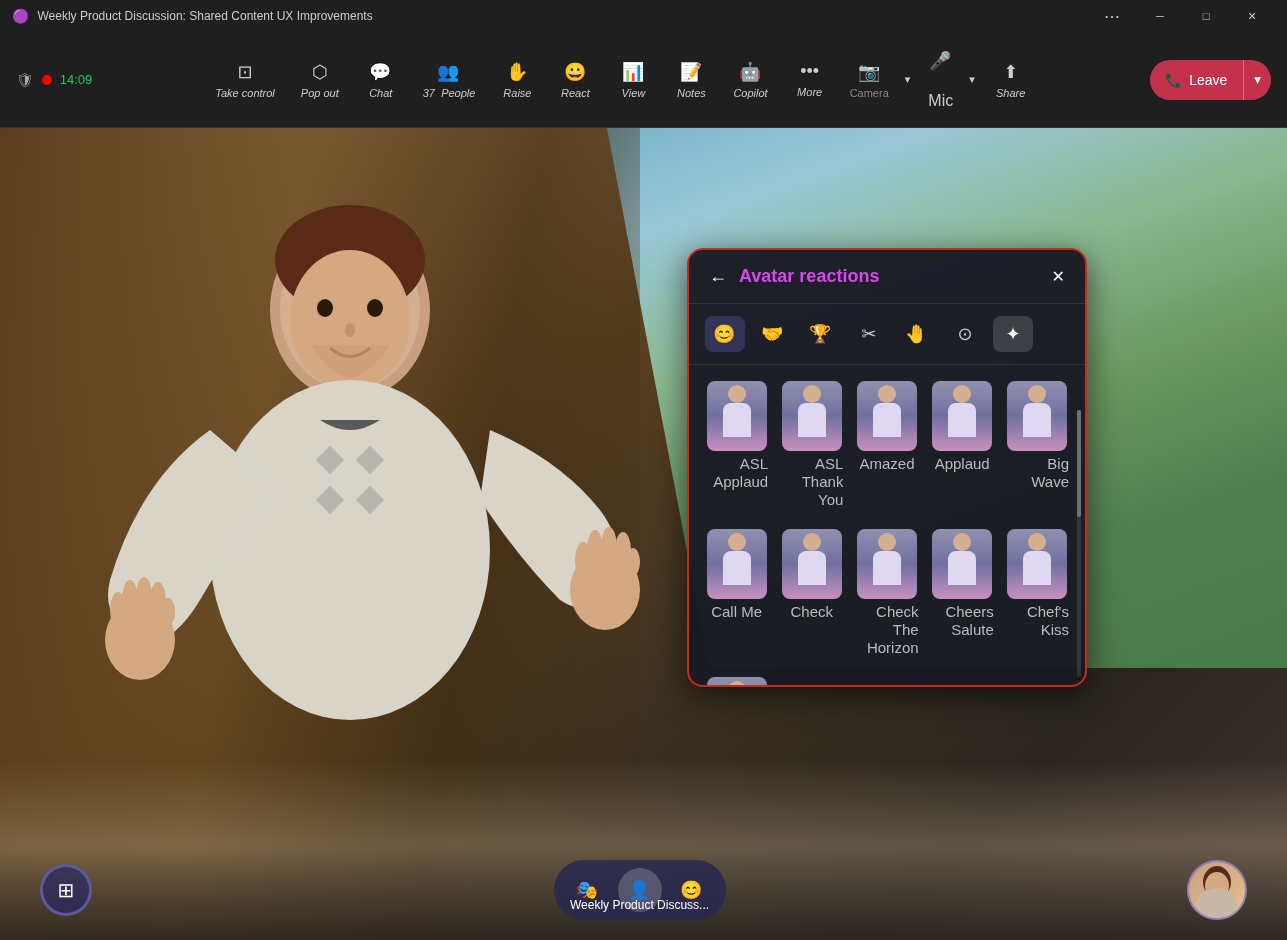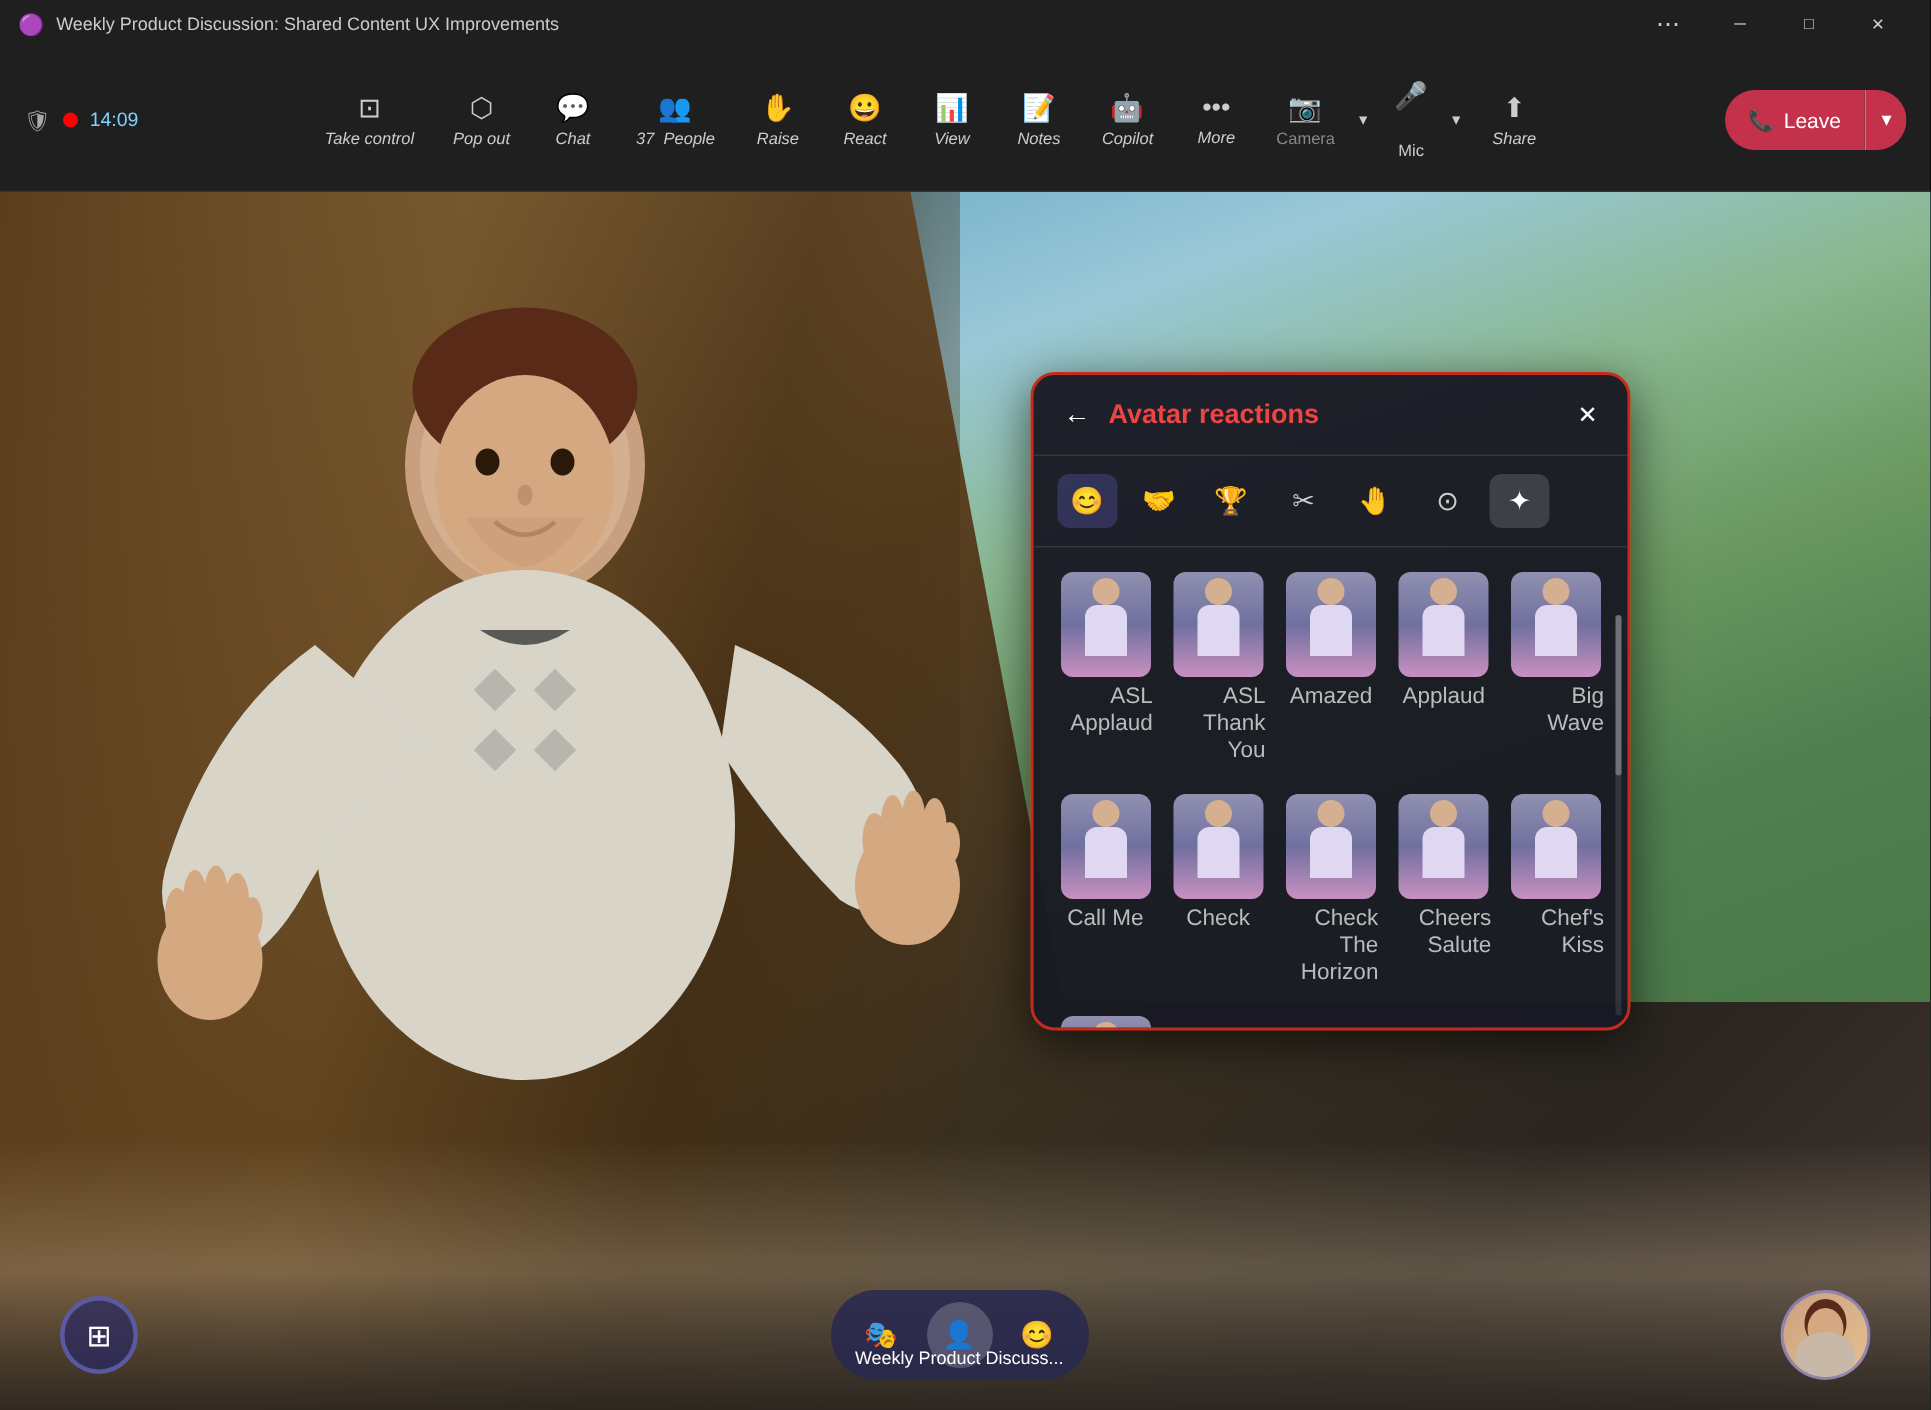--- a/index.html
+++ b/index.html
@@ -39,7 +39,7 @@
       margin-right: auto;
     }
     .record-dot { width: 10px; height: 10px; background: red; border-radius: 50%; }
-    .time { color: #7dd3fc; font-size: 13px; }
+    .time { color: #22c55e; font-size: 13px; }
     .toolbar-center {
       display: flex;
       align-items: center;

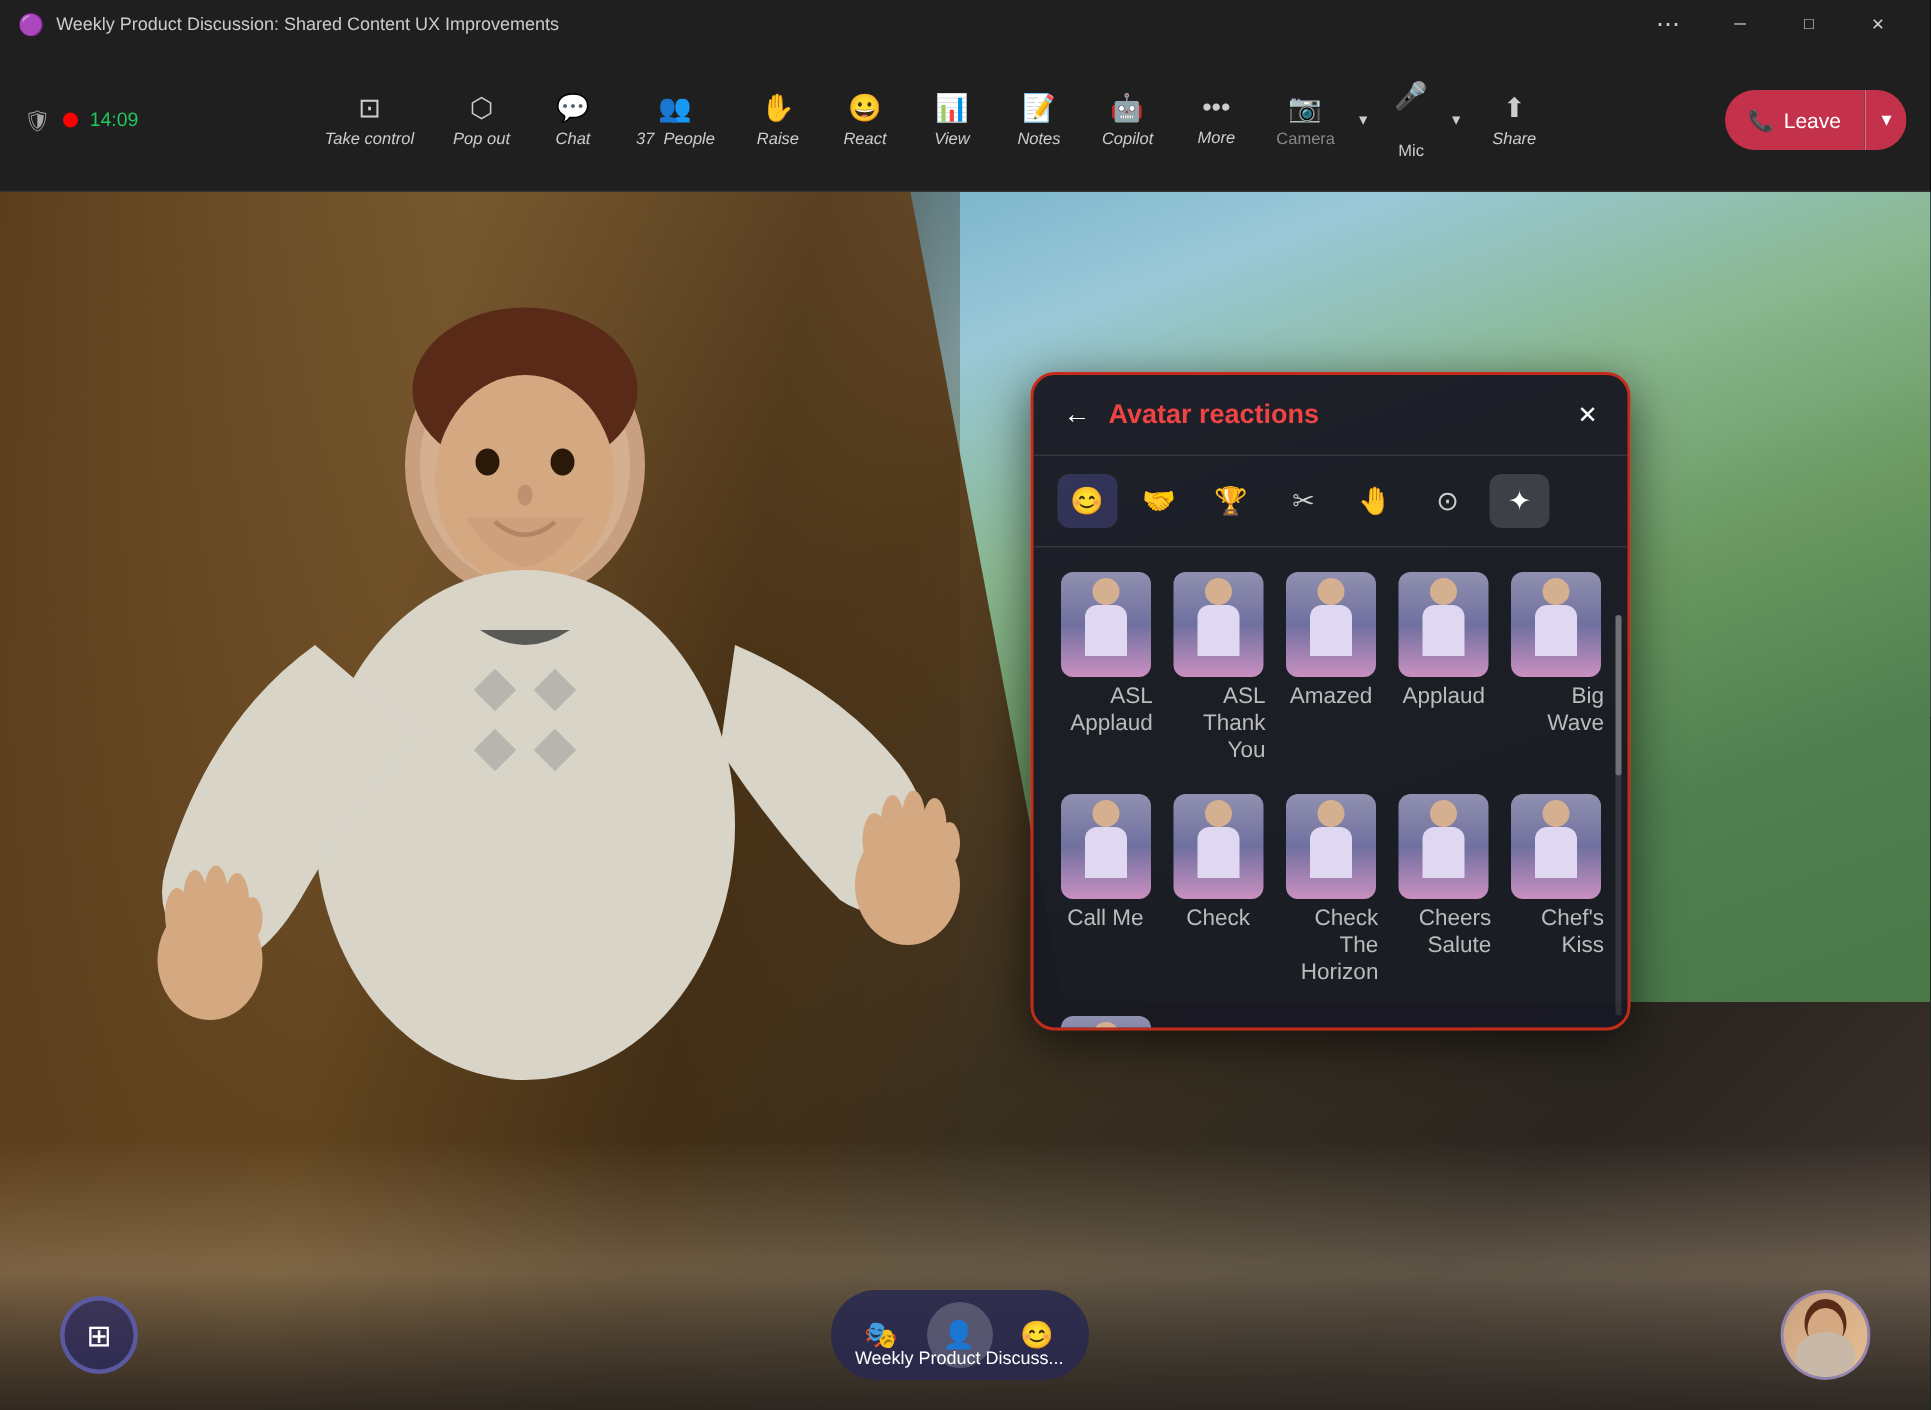--- a/index.html
+++ b/index.html
@@ -443,7 +443,7 @@
     <div class="mic-cam-group">
       <button class="mic-cam-btn">
         <span style="font-size:18px;color:#ff4444;">🎤</span>
-        <span style="font-size:11px;color:#ccc;margin-top:16px;">Mic</span>
+        <span style="font-size:16px;color:#ccc;margin-top:16px;">Mic</span>
       </button>
       <button class="mic-cam-chevron">
         <span>▾</span>

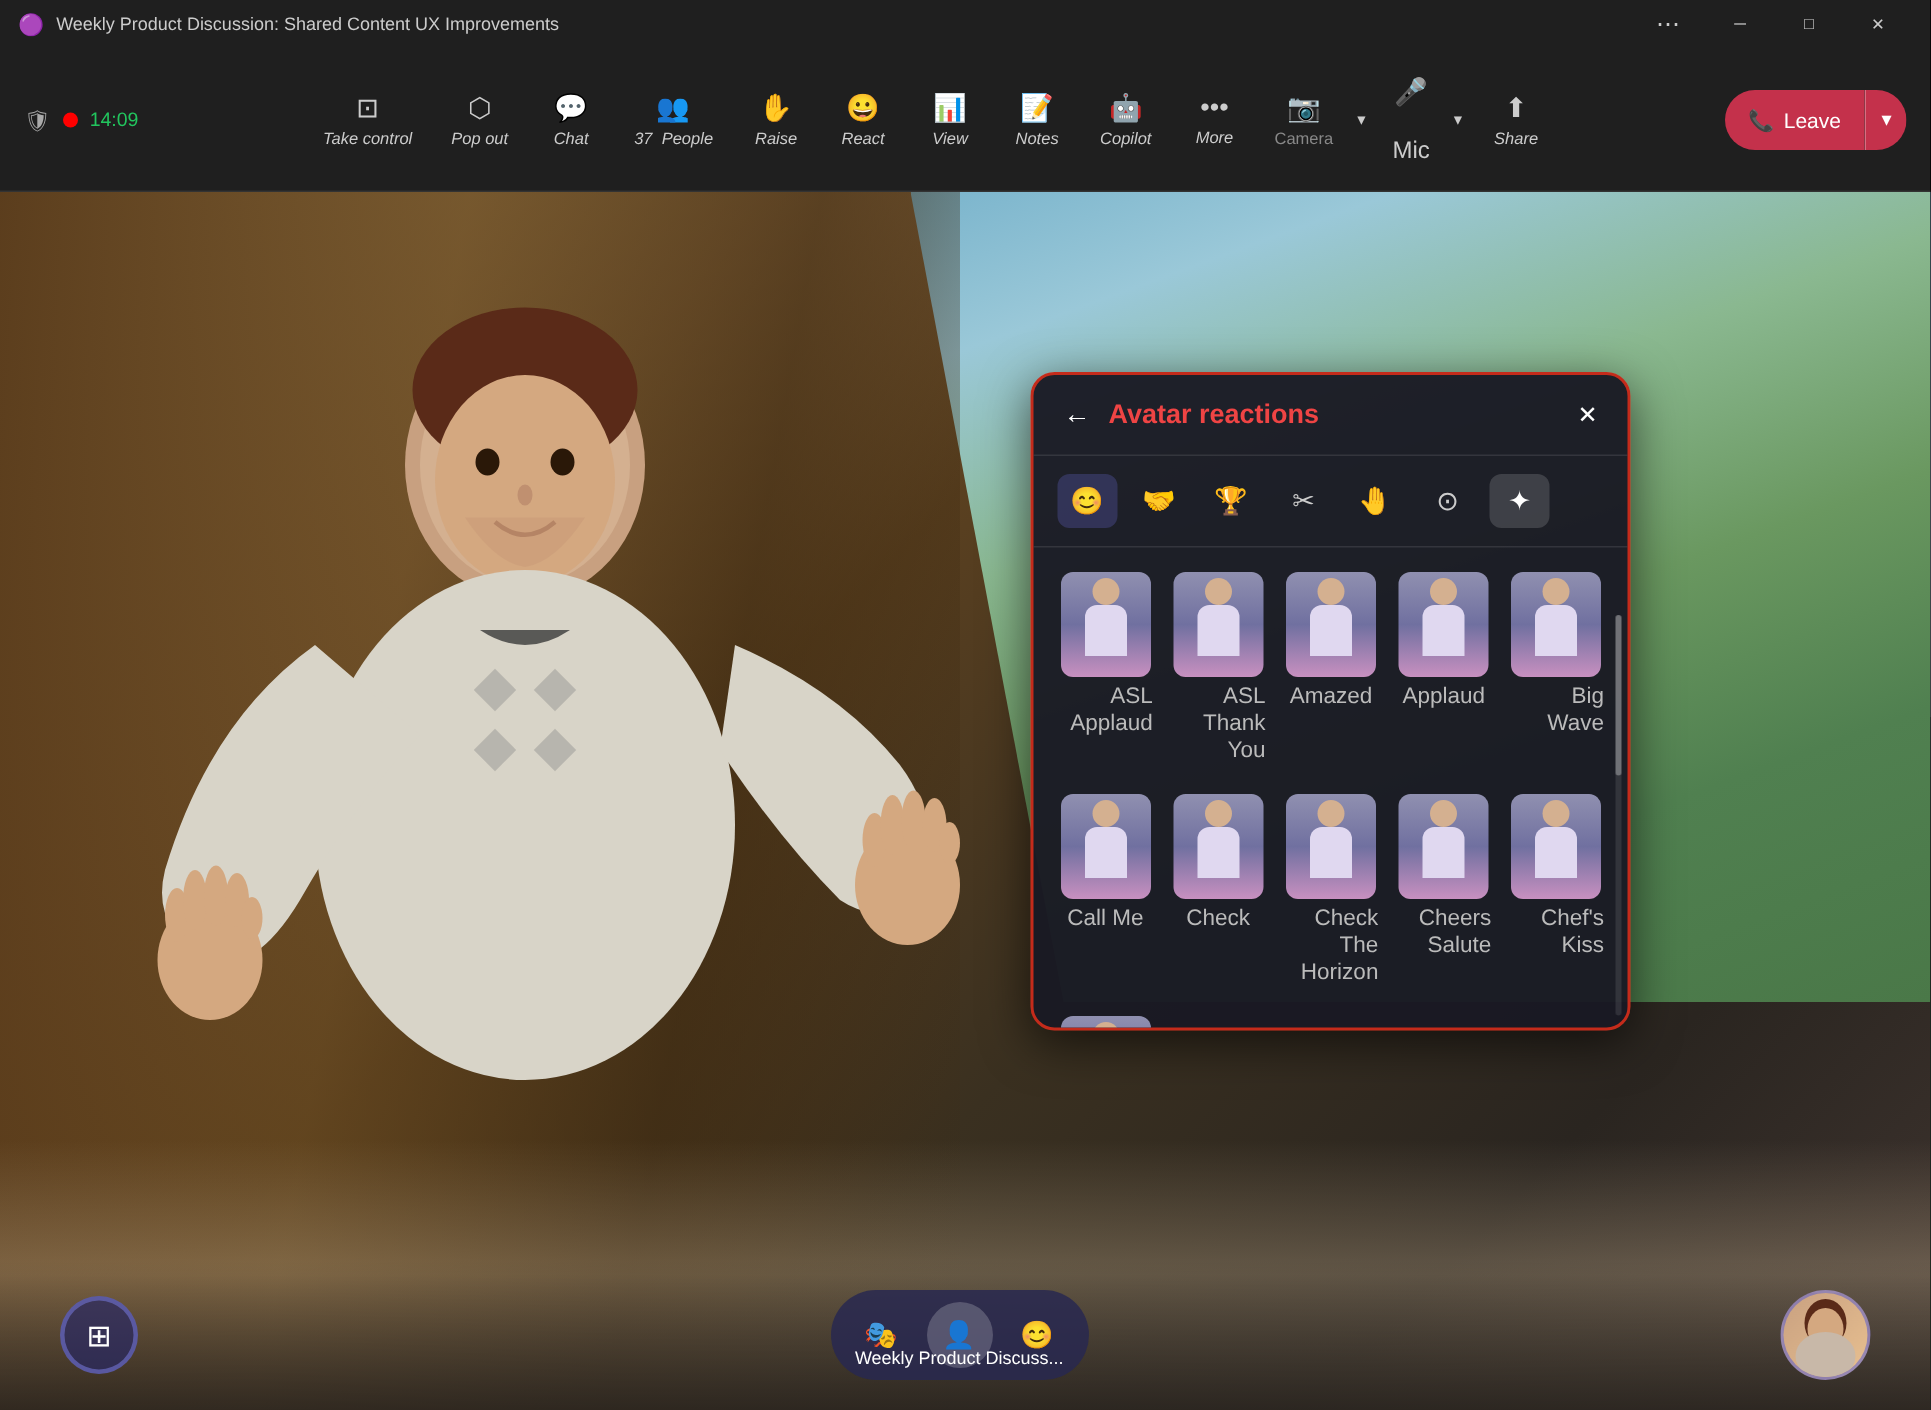--- a/index.html
+++ b/index.html
@@ -239,7 +239,7 @@
       border: none;
     }
     .panel-title {
-      color: #ef4444;
+      color: #d946ef;
       font-size: 18px;
       font-weight: 600;
       flex: 1;

